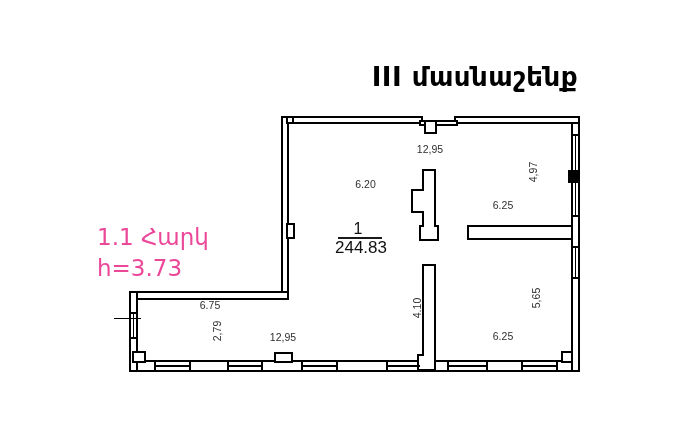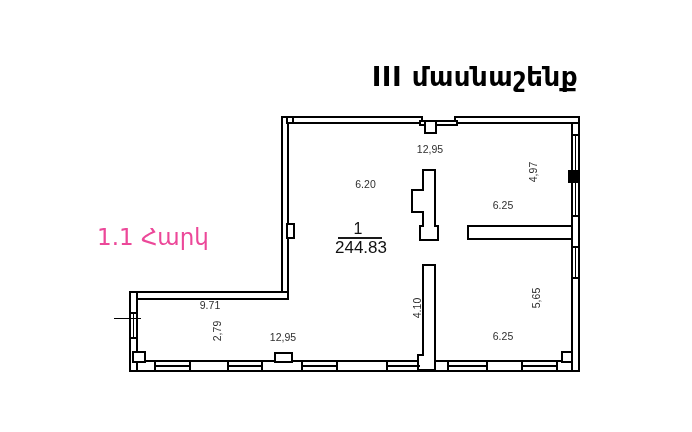--- a/index.html
+++ b/index.html
@@ -44,6 +44,7 @@
 
 <div class="floor-block">
   <div>1.1 Հարկ</div>
+  <div>h=3.73</div>
 </div>
 
 <svg class="plan-svg" width="692" height="432" viewBox="0 0 692 432" fill="none" stroke="#000" stroke-width="1.7" shape-rendering="crispEdges">

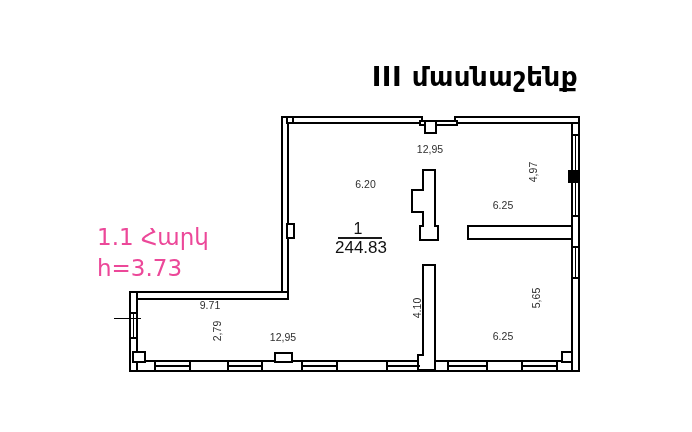--- a/index.html
+++ b/index.html
@@ -117,7 +117,7 @@
 <span class="dim v" style="left:536px;top:298px;">5,65</span>
 <span class="dim" style="left:503px;top:336px;">6.25</span>
 <span class="dim v" style="left:417px;top:308px;">4.10</span>
-<span class="dim" style="left:210px;top:305px;">9.71</span>
+<span class="dim" style="left:210px;top:305px;">6.75</span>
 <span class="dim v" style="left:217px;top:331px;">2,79</span>
 <span class="dim" style="left:283px;top:337px;">12,95</span>
 

